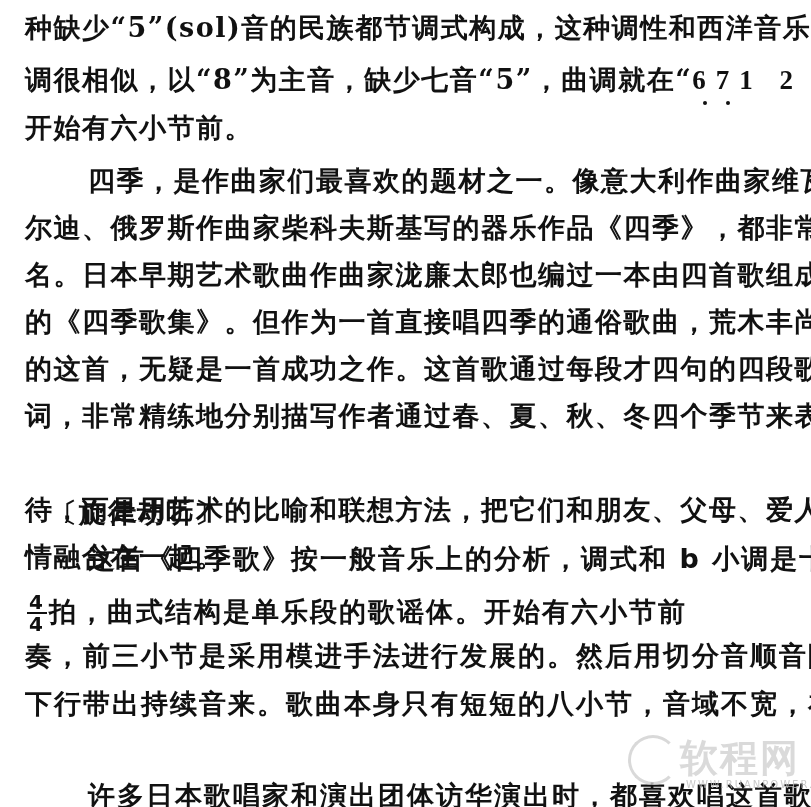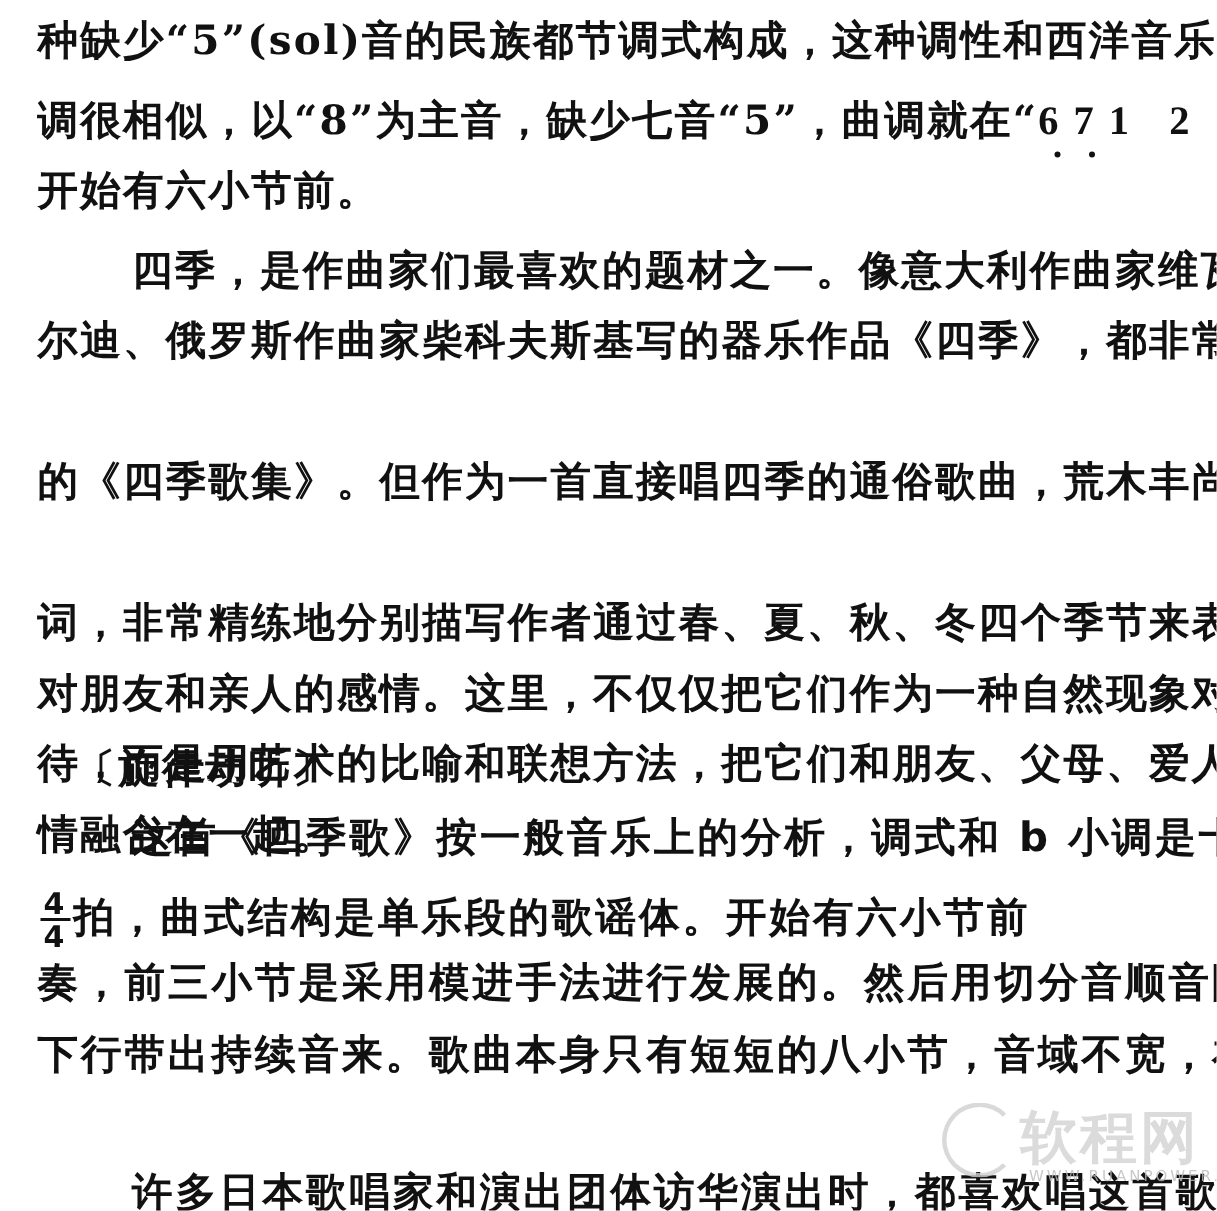--- a/index.html
+++ b/index.html
@@ -34,6 +34,7 @@
 
   <div class="line ind" style="top:165px">四季，是作曲家们最喜欢的题材之一。像意大利作曲家维瓦</div>
   <div class="line" style="top:212px">尔迪、俄罗斯作曲家柴科夫斯基写的器乐作品《四季》，都非常有</div>
+  <div class="line" style="top:259px">名。日本早期艺术歌曲作曲家泷廉太郎也编过一本由四首歌组成</div>
   <div class="line" style="top:306px">的《四季歌集》。但作为一首直接唱四季的通俗歌曲，荒木丰尚写</div>
   <div class="line" style="top:400px">词，非常精练地分别描写作者通过春、夏、秋、冬四个季节来表达他</div>
   <div class="line" style="top:447px">对朋友和亲人的感情。这里，不仅仅把它们作为一种自然现象对</div>

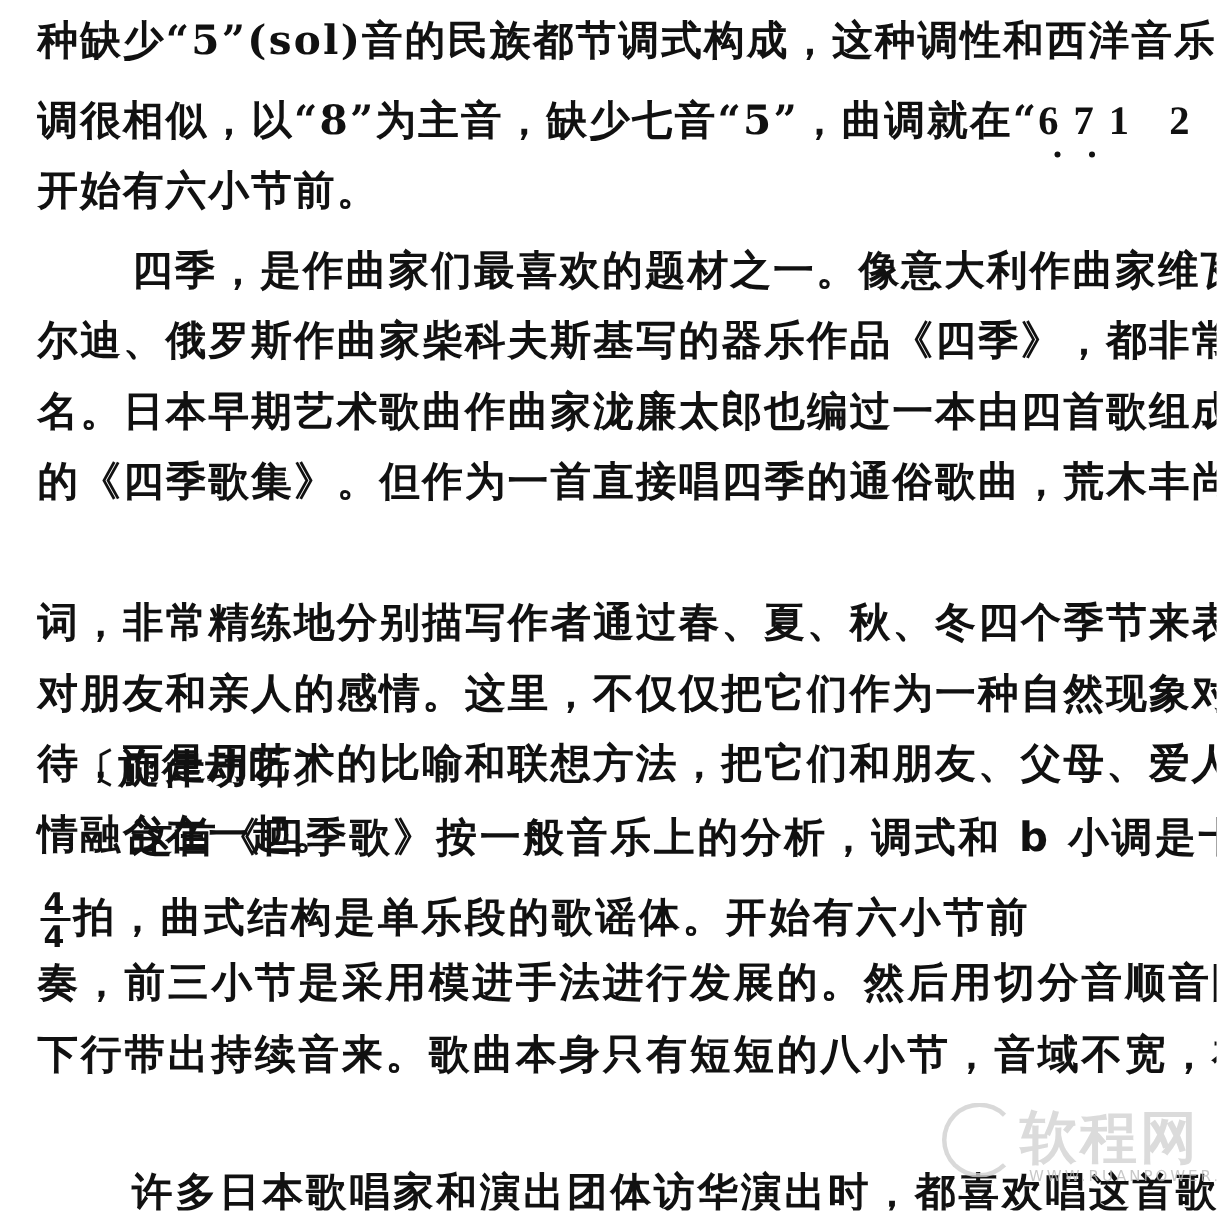--- a/index.html
+++ b/index.html
@@ -36,6 +36,7 @@
   <div class="line" style="top:212px">尔迪、俄罗斯作曲家柴科夫斯基写的器乐作品《四季》，都非常有</div>
   <div class="line" style="top:259px">名。日本早期艺术歌曲作曲家泷廉太郎也编过一本由四首歌组成</div>
   <div class="line" style="top:306px">的《四季歌集》。但作为一首直接唱四季的通俗歌曲，荒木丰尚写</div>
+  <div class="line" style="top:353px">的这首，无疑是一首成功之作。这首歌通过每段才四句的四段歌</div>
   <div class="line" style="top:400px">词，非常精练地分别描写作者通过春、夏、秋、冬四个季节来表达他</div>
   <div class="line" style="top:447px">对朋友和亲人的感情。这里，不仅仅把它们作为一种自然现象对</div>
   <div class="line" style="top:494px">待，而是用艺术的比喻和联想方法，把它们和朋友、父母、爱人的感</div>

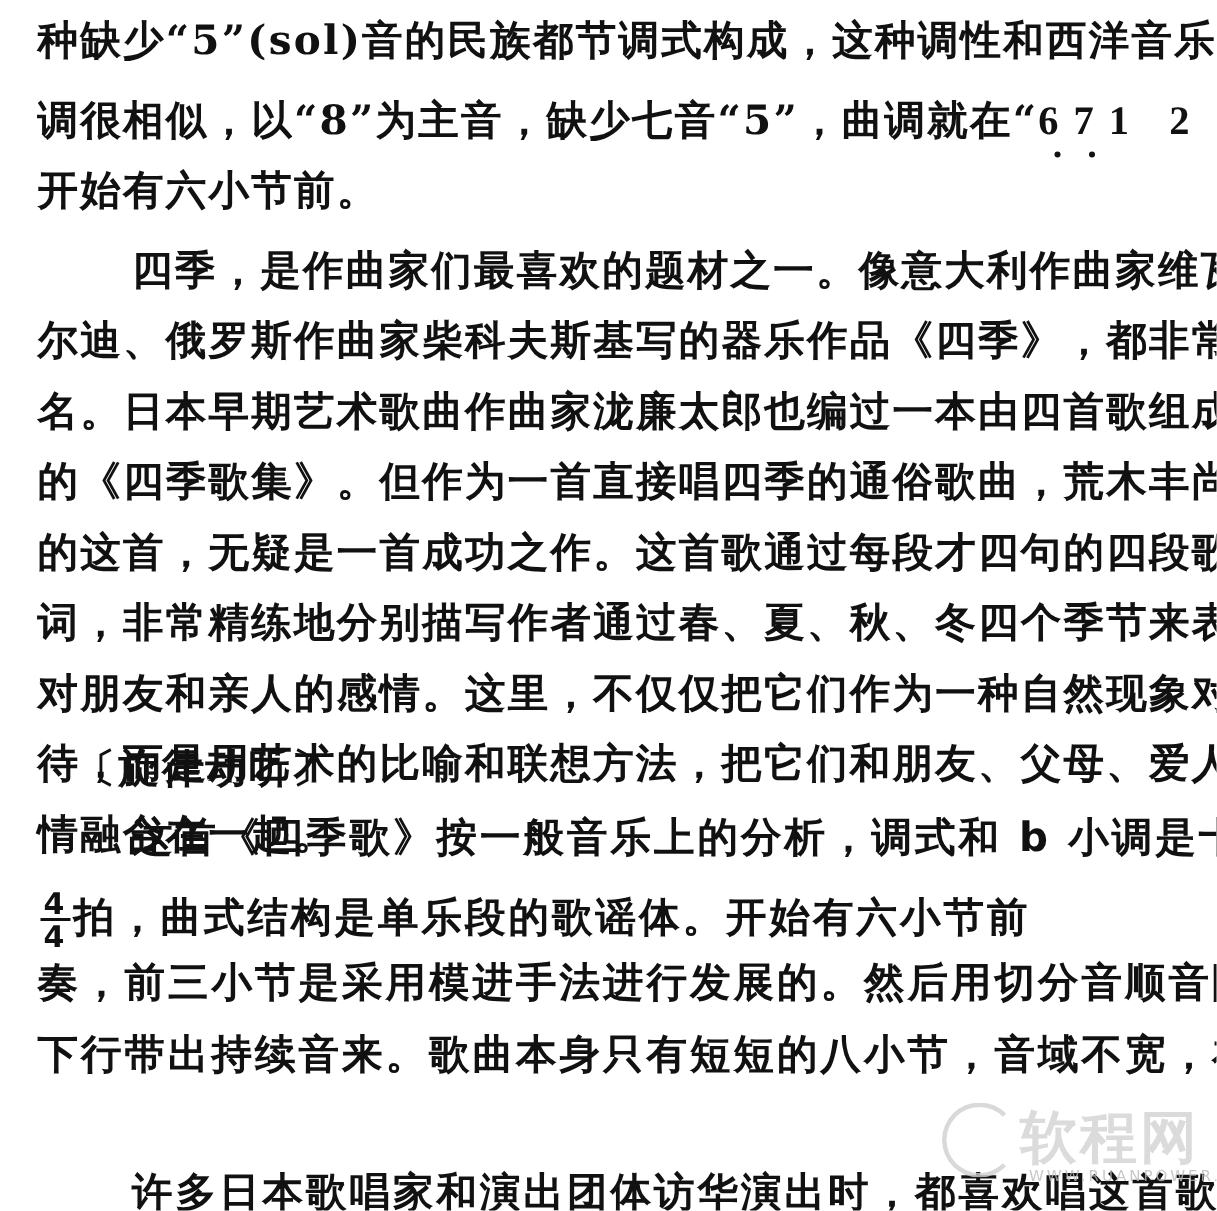--- a/index.html
+++ b/index.html
@@ -38,7 +38,6 @@
   <div class="line" style="top:306px">的《四季歌集》。但作为一首直接唱四季的通俗歌曲，荒木丰尚写</div>
   <div class="line" style="top:353px">的这首，无疑是一首成功之作。这首歌通过每段才四句的四段歌</div>
   <div class="line" style="top:400px">词，非常精练地分别描写作者通过春、夏、秋、冬四个季节来表达他</div>
-  <div class="line" style="top:447px">对朋友和亲人的感情。这里，不仅仅把它们作为一种自然现象对</div>
   <div class="line" style="top:494px">待，而是用艺术的比喻和联想方法，把它们和朋友、父母、爱人的感</div>
   <div class="line" style="top:541px">情融合在一起。</div>
 

